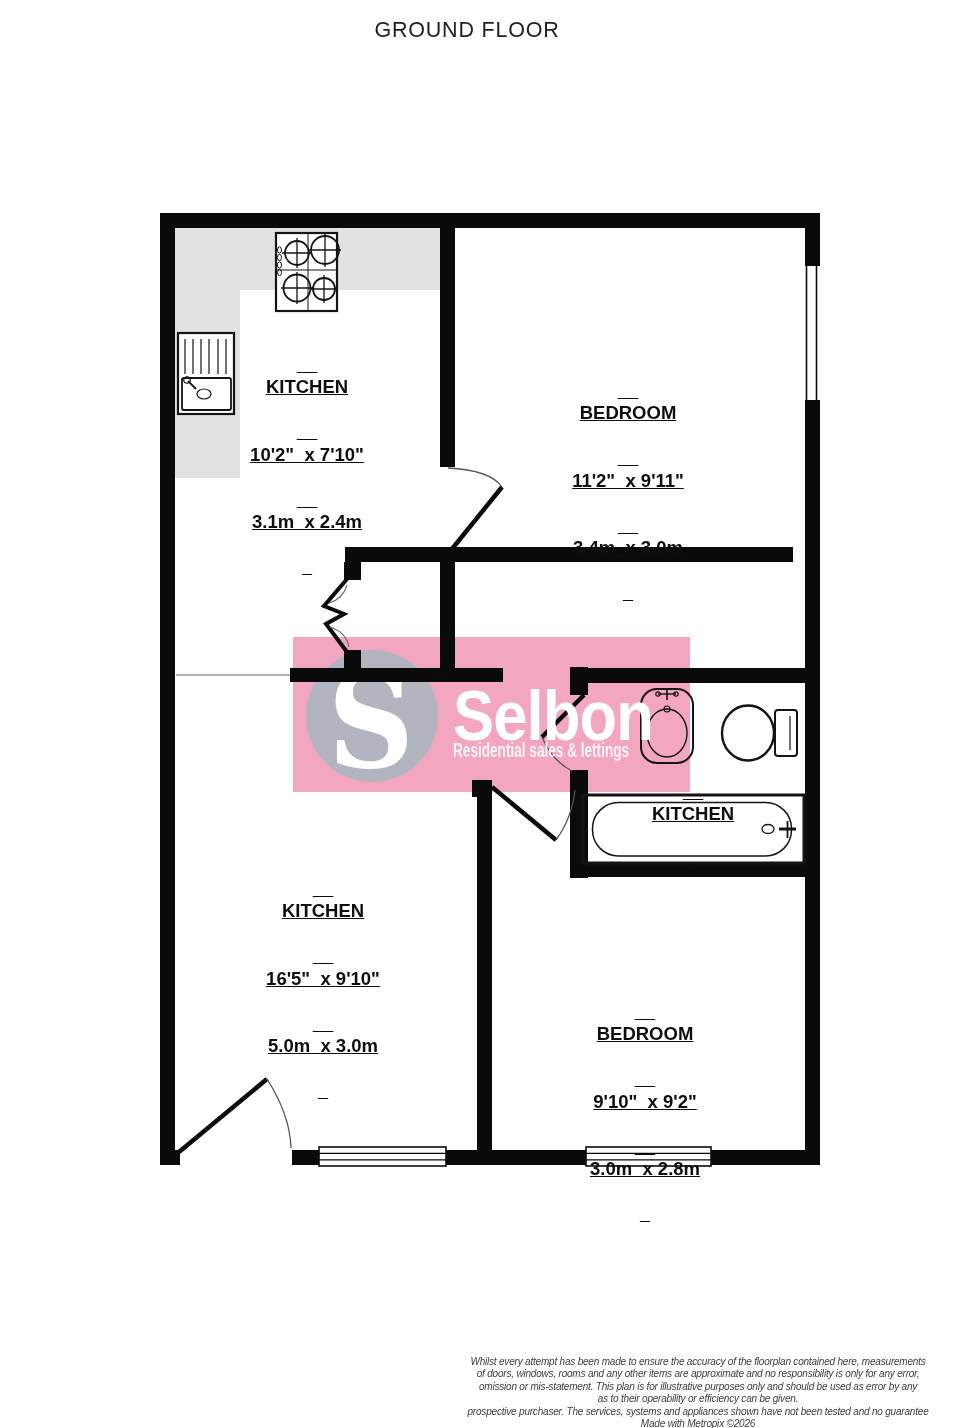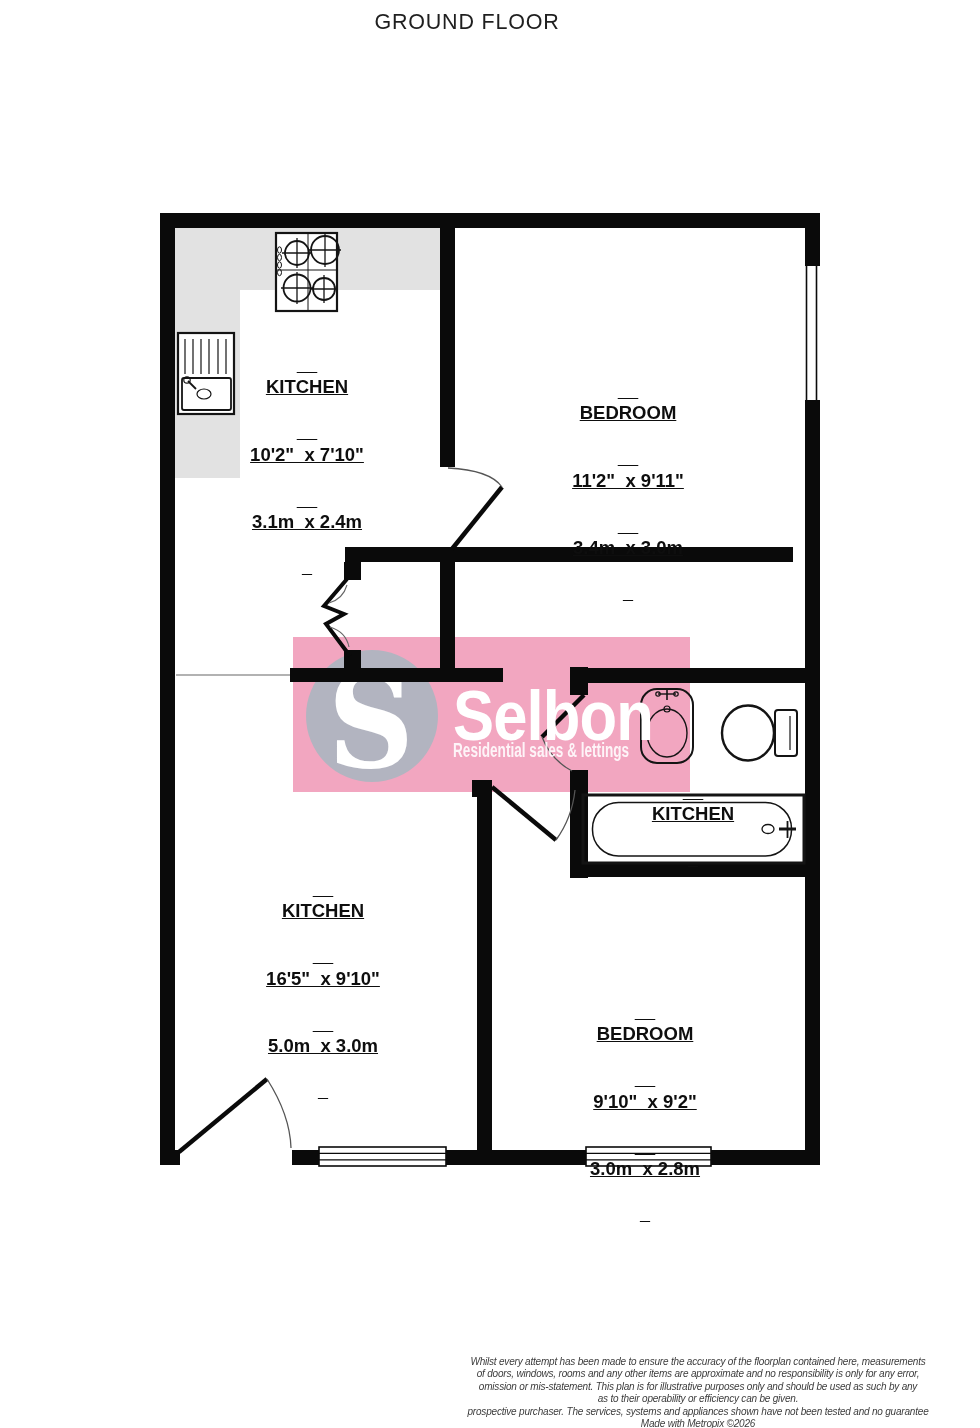--- a/index.html
+++ b/index.html
@@ -7,7 +7,7 @@
        font-family:"Liberation Sans", sans-serif;}
   #stage{position:absolute;inset:0;width:980px;height:1428px;}
 
-  .title{position:absolute;left:467px;top:10px;transform:translateX(-50%);
+  .title{position:absolute;left:467px;top:18px;transform:translateX(-50%);
          font-size:21.5px;letter-spacing:.8px;color:#1f1f1f;white-space:pre;text-align:center;}
 
   

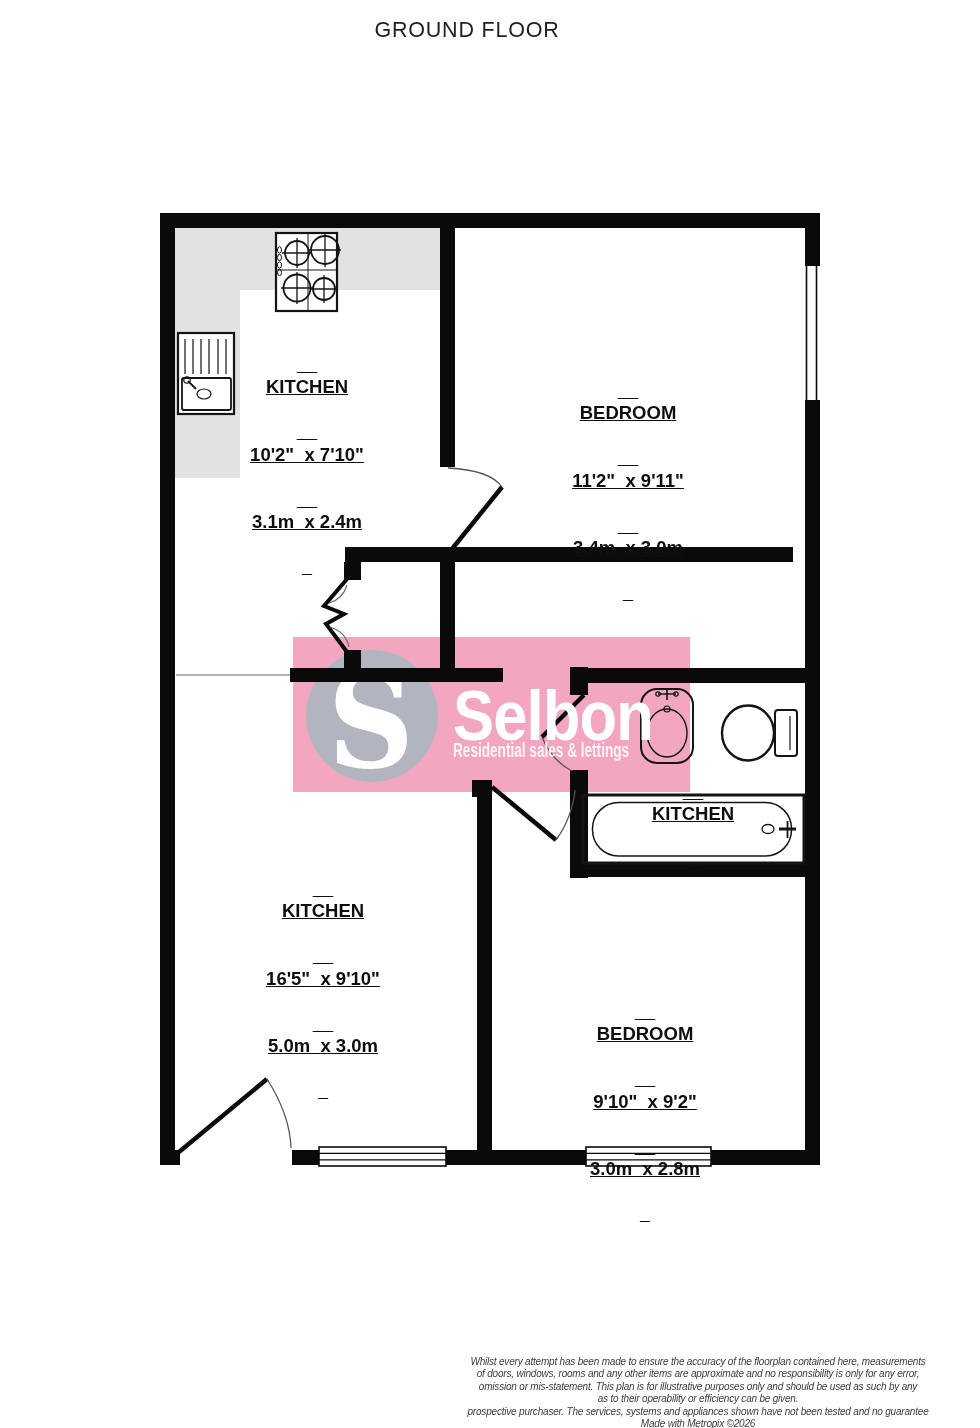--- a/index.html
+++ b/index.html
@@ -192,7 +192,7 @@
   <div class="footer">
     <div>Whilst every attempt has been made to ensure the accuracy of the floorplan contained here, measurements</div>
     <div>of doors, windows, rooms and any other items are approximate and no responsibility is only for any error,</div>
-    <div>omission or mis-statement. This plan is for illustrative purposes only and should be used as such by any</div>
+    <div>omission or mis-statement. This plan is for illustrative purposes only and should be used as error by any</div>
     <div>as to their operability or efficiency can be given.</div>
     <div>prospective purchaser. The services, systems and appliances shown have not been tested and no guarantee</div>
     <div>Made with Metropix ©2026</div>

